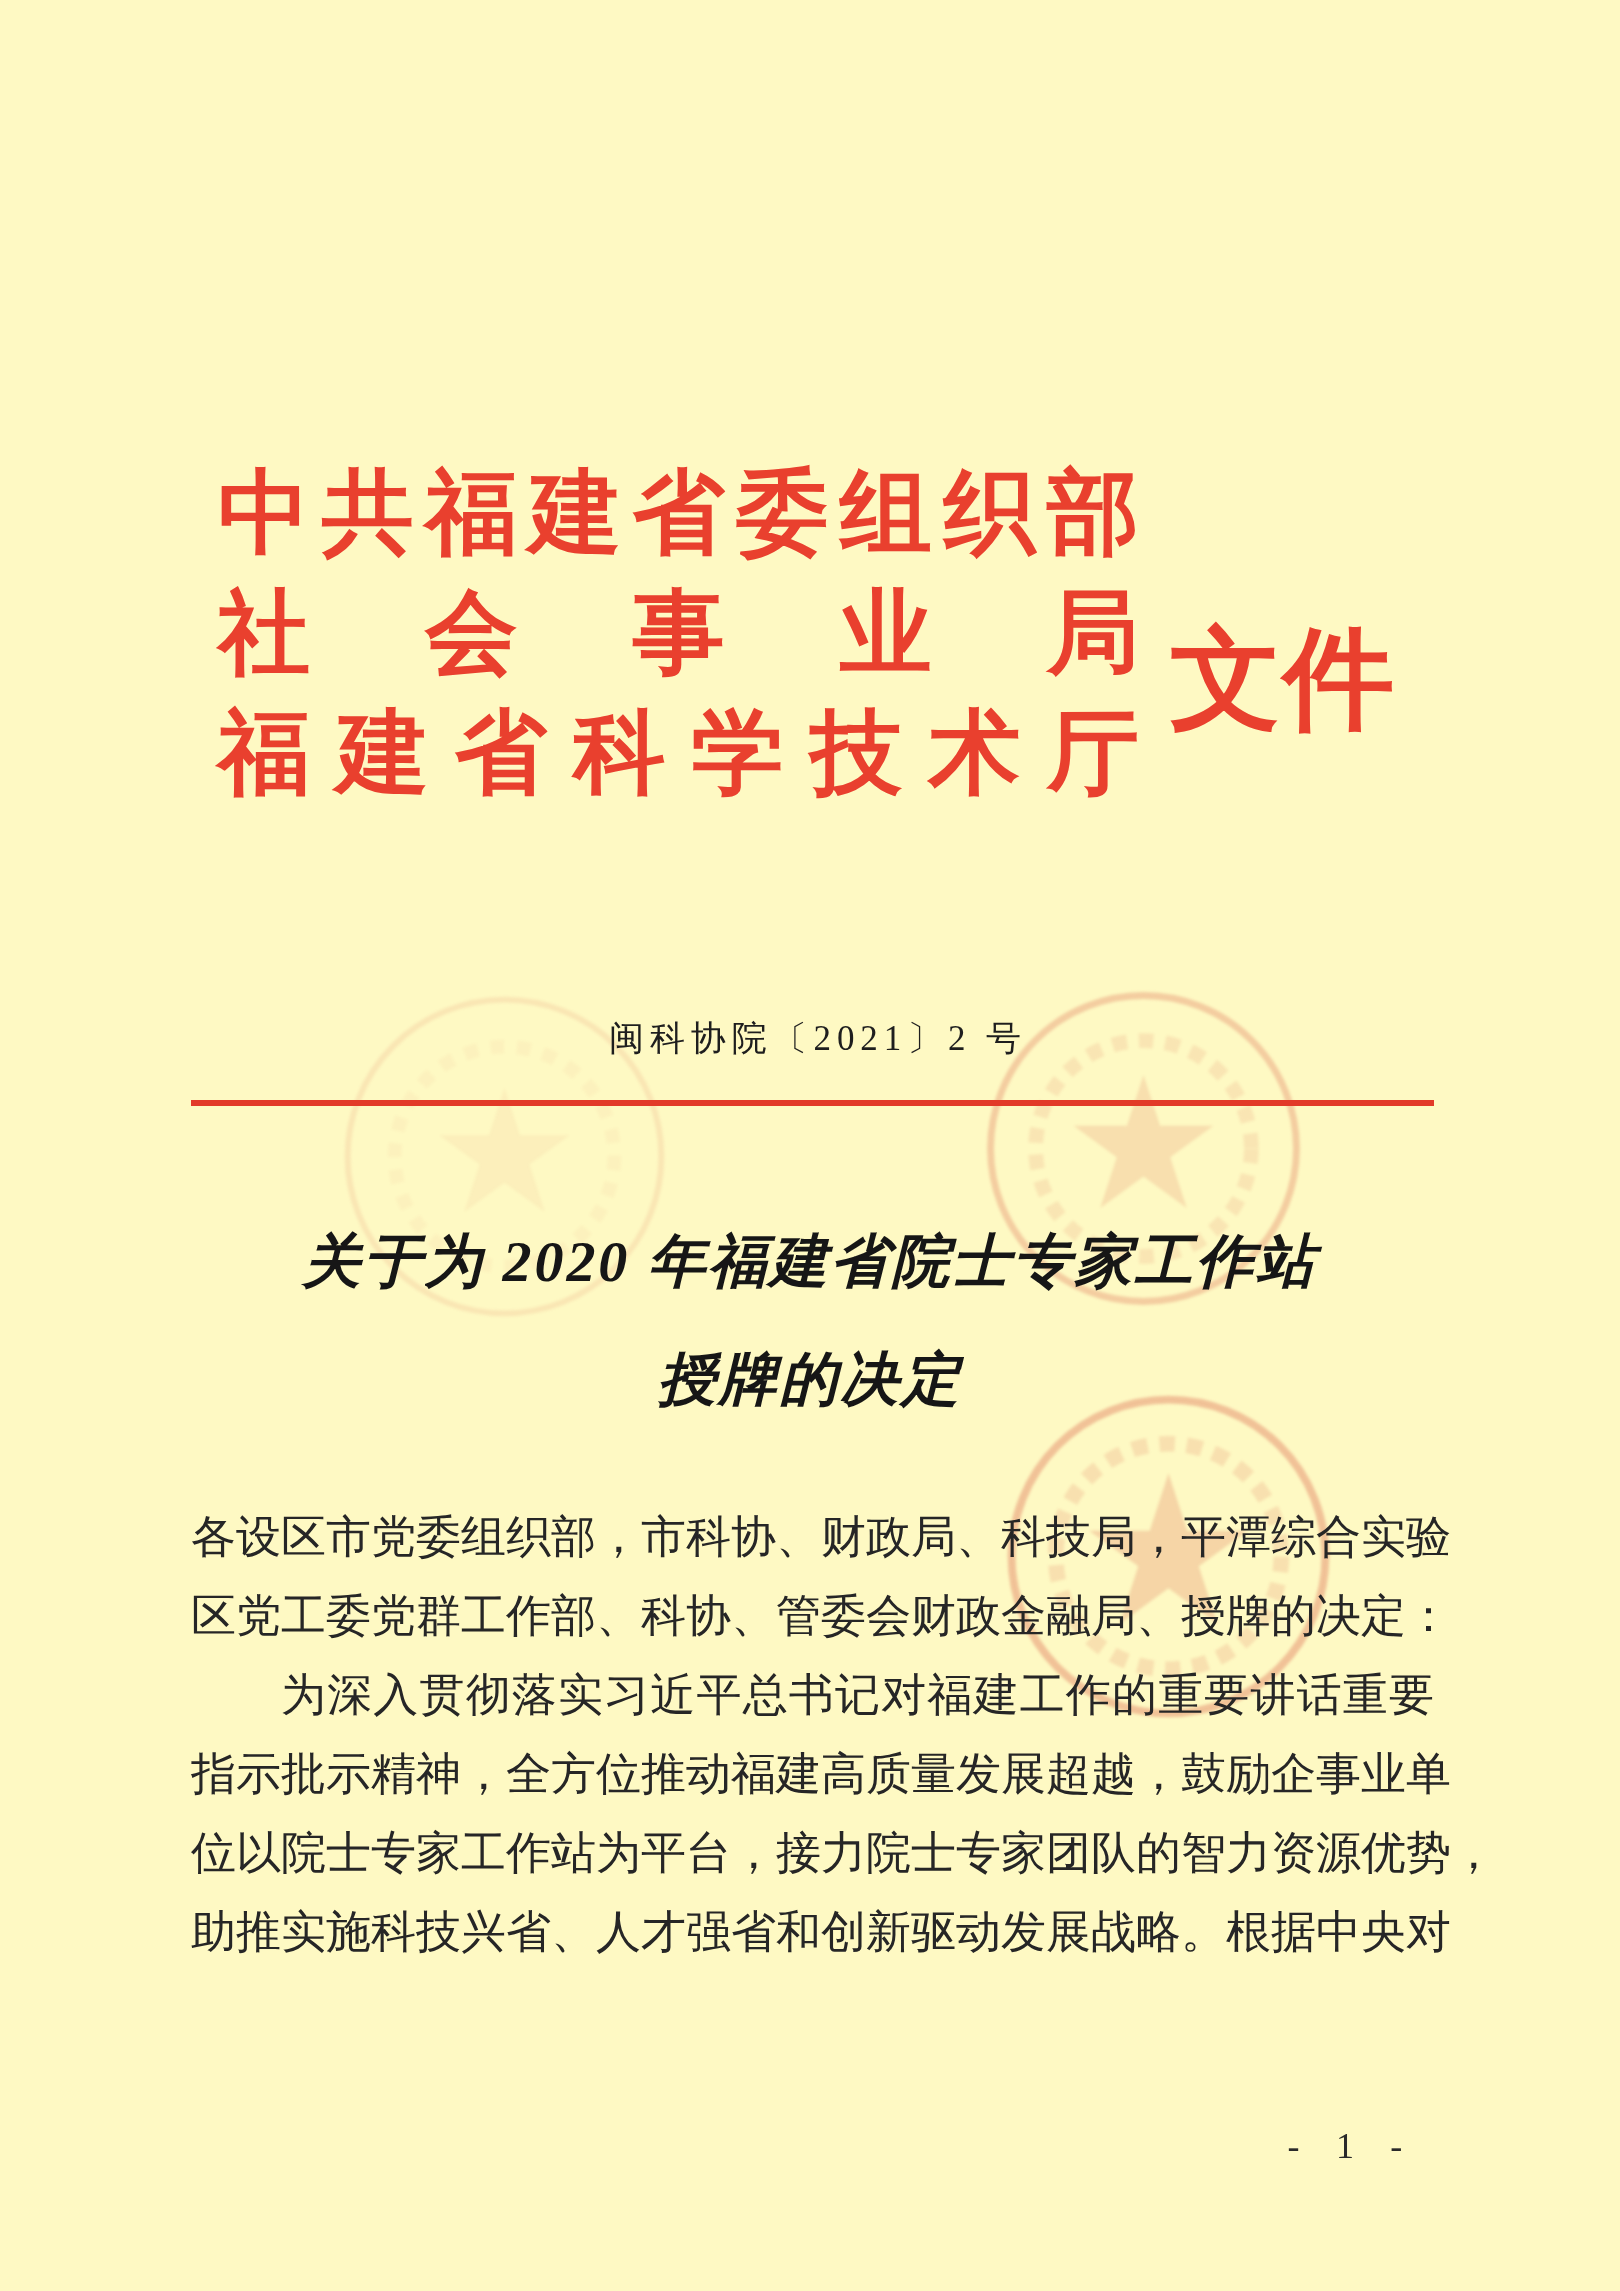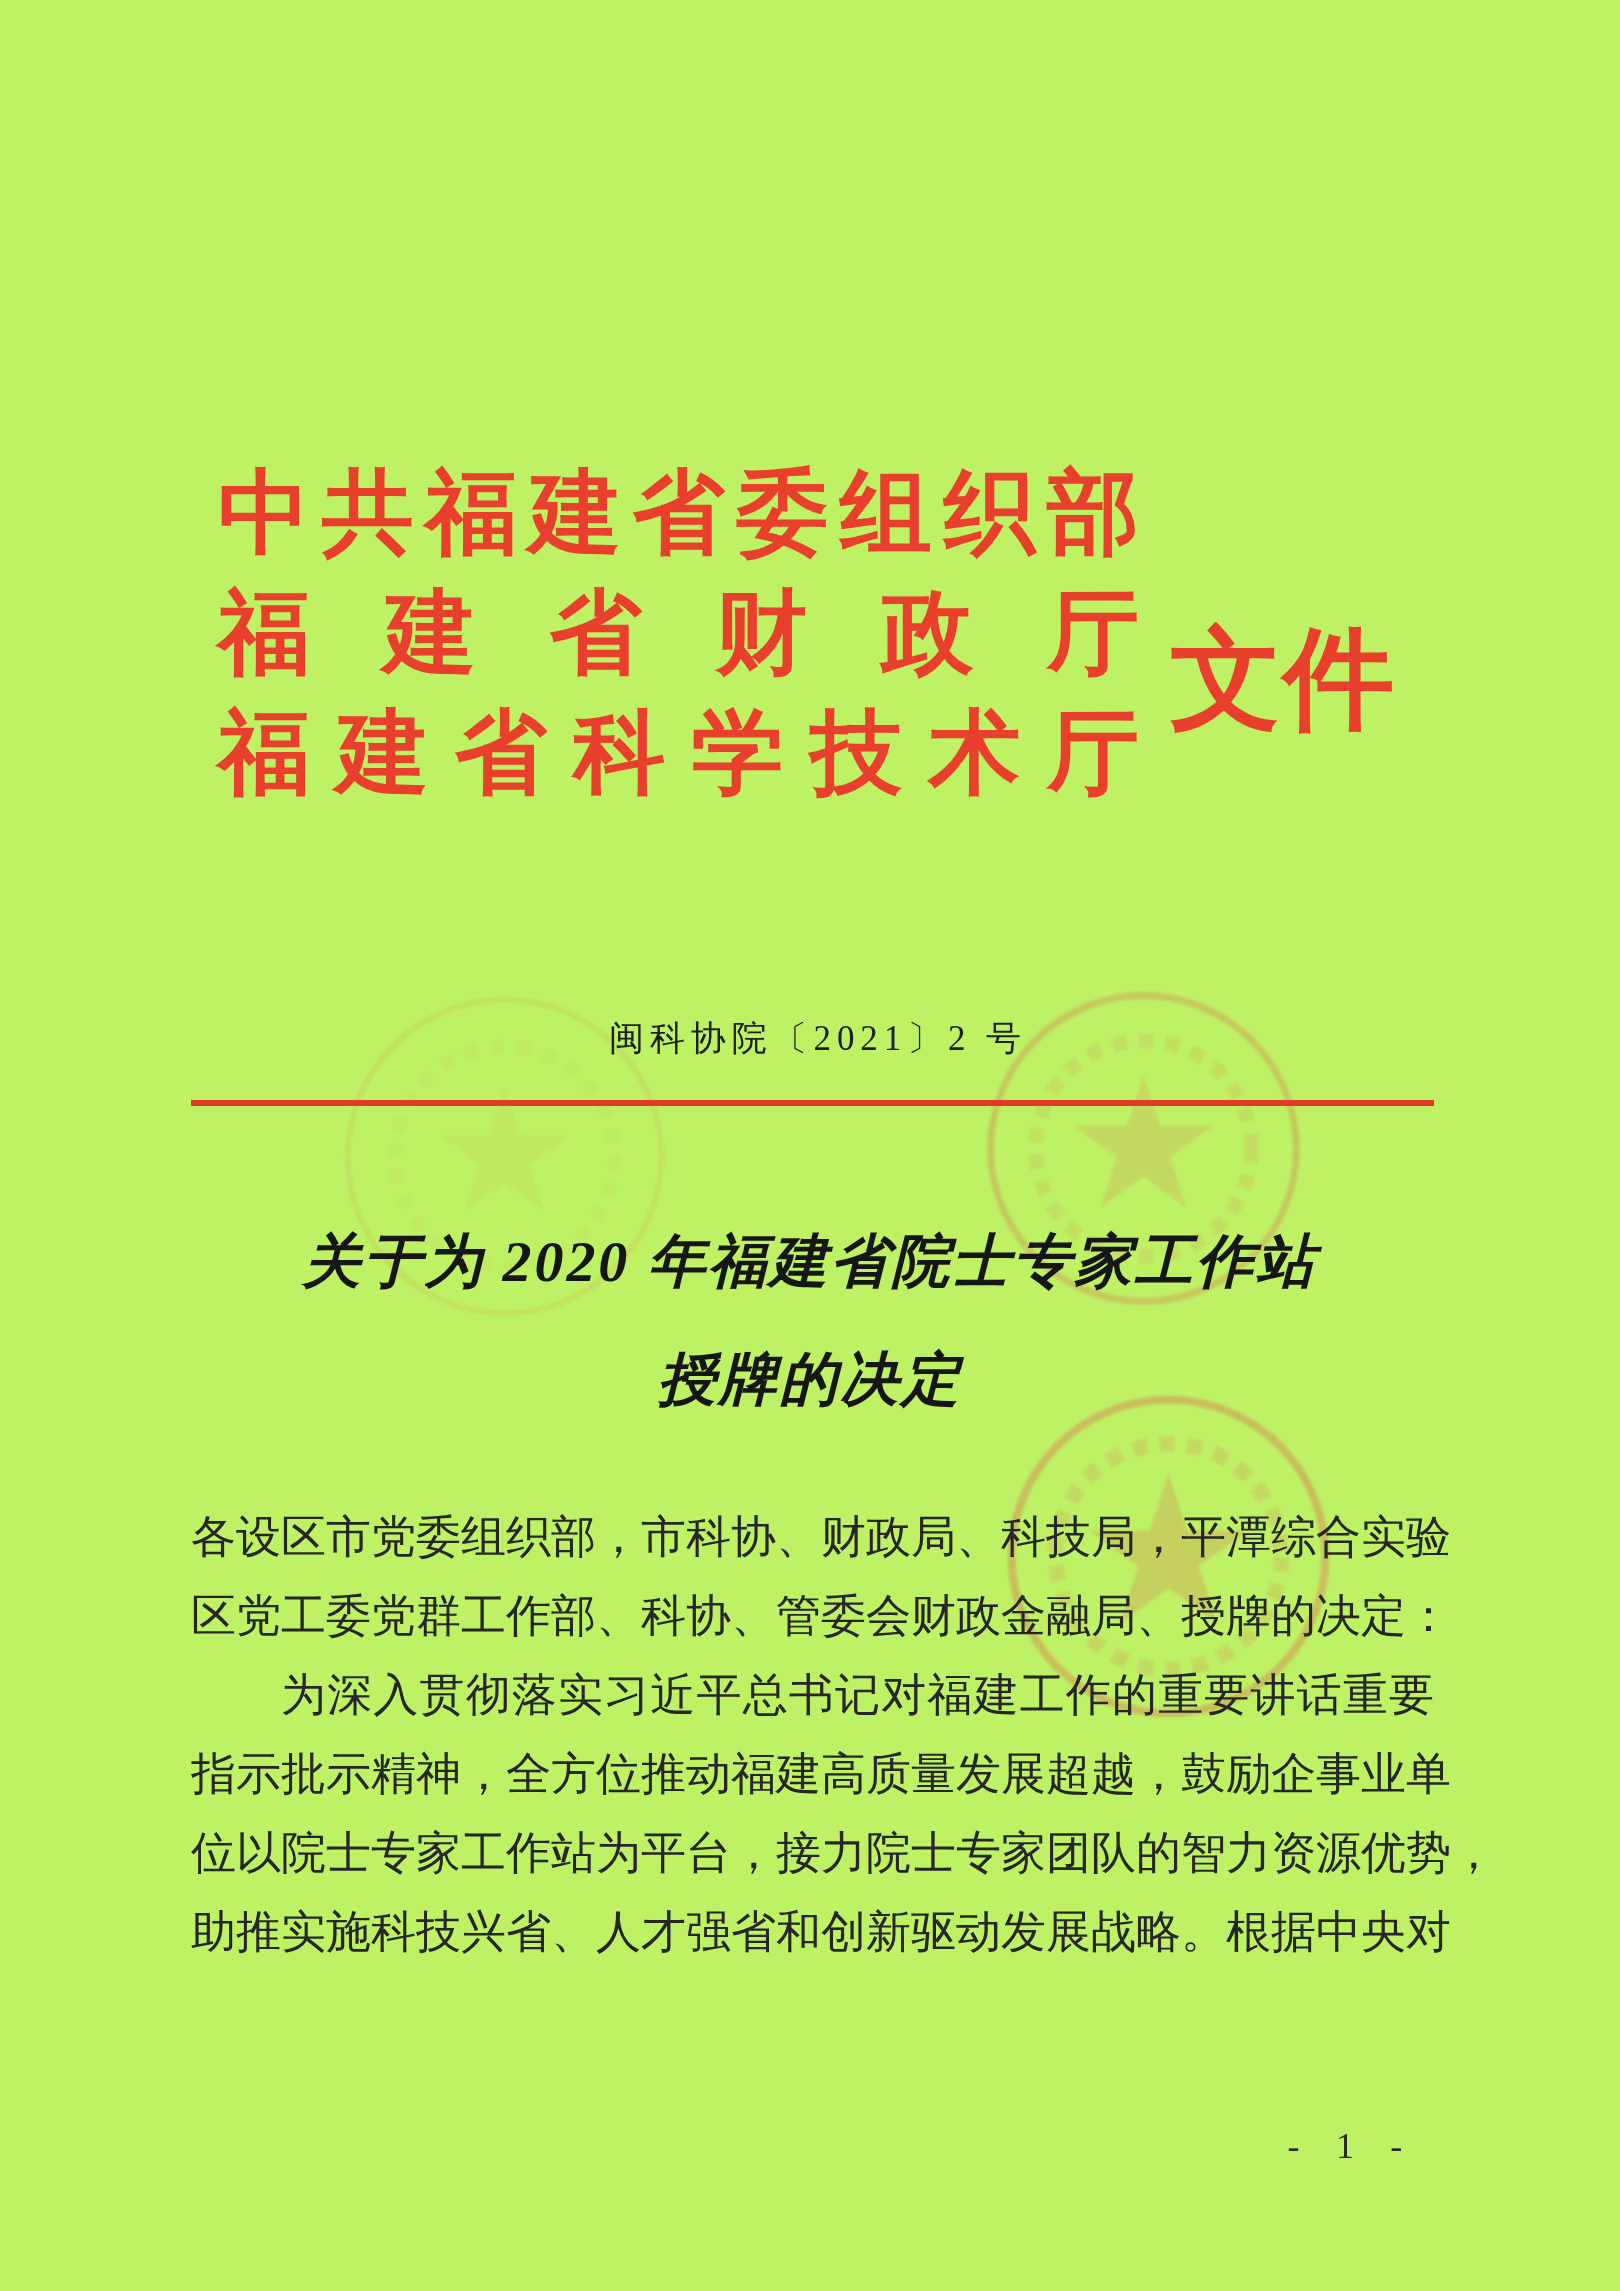--- a/index.html
+++ b/index.html
@@ -6,7 +6,7 @@
   .page{
     position:relative;
     width:1620px;height:2292px;
-    background:#bef264;
+    background:#fef9c3;
     overflow:hidden;
     font-family:"Liberation Serif","DejaVu Serif",serif;
   }

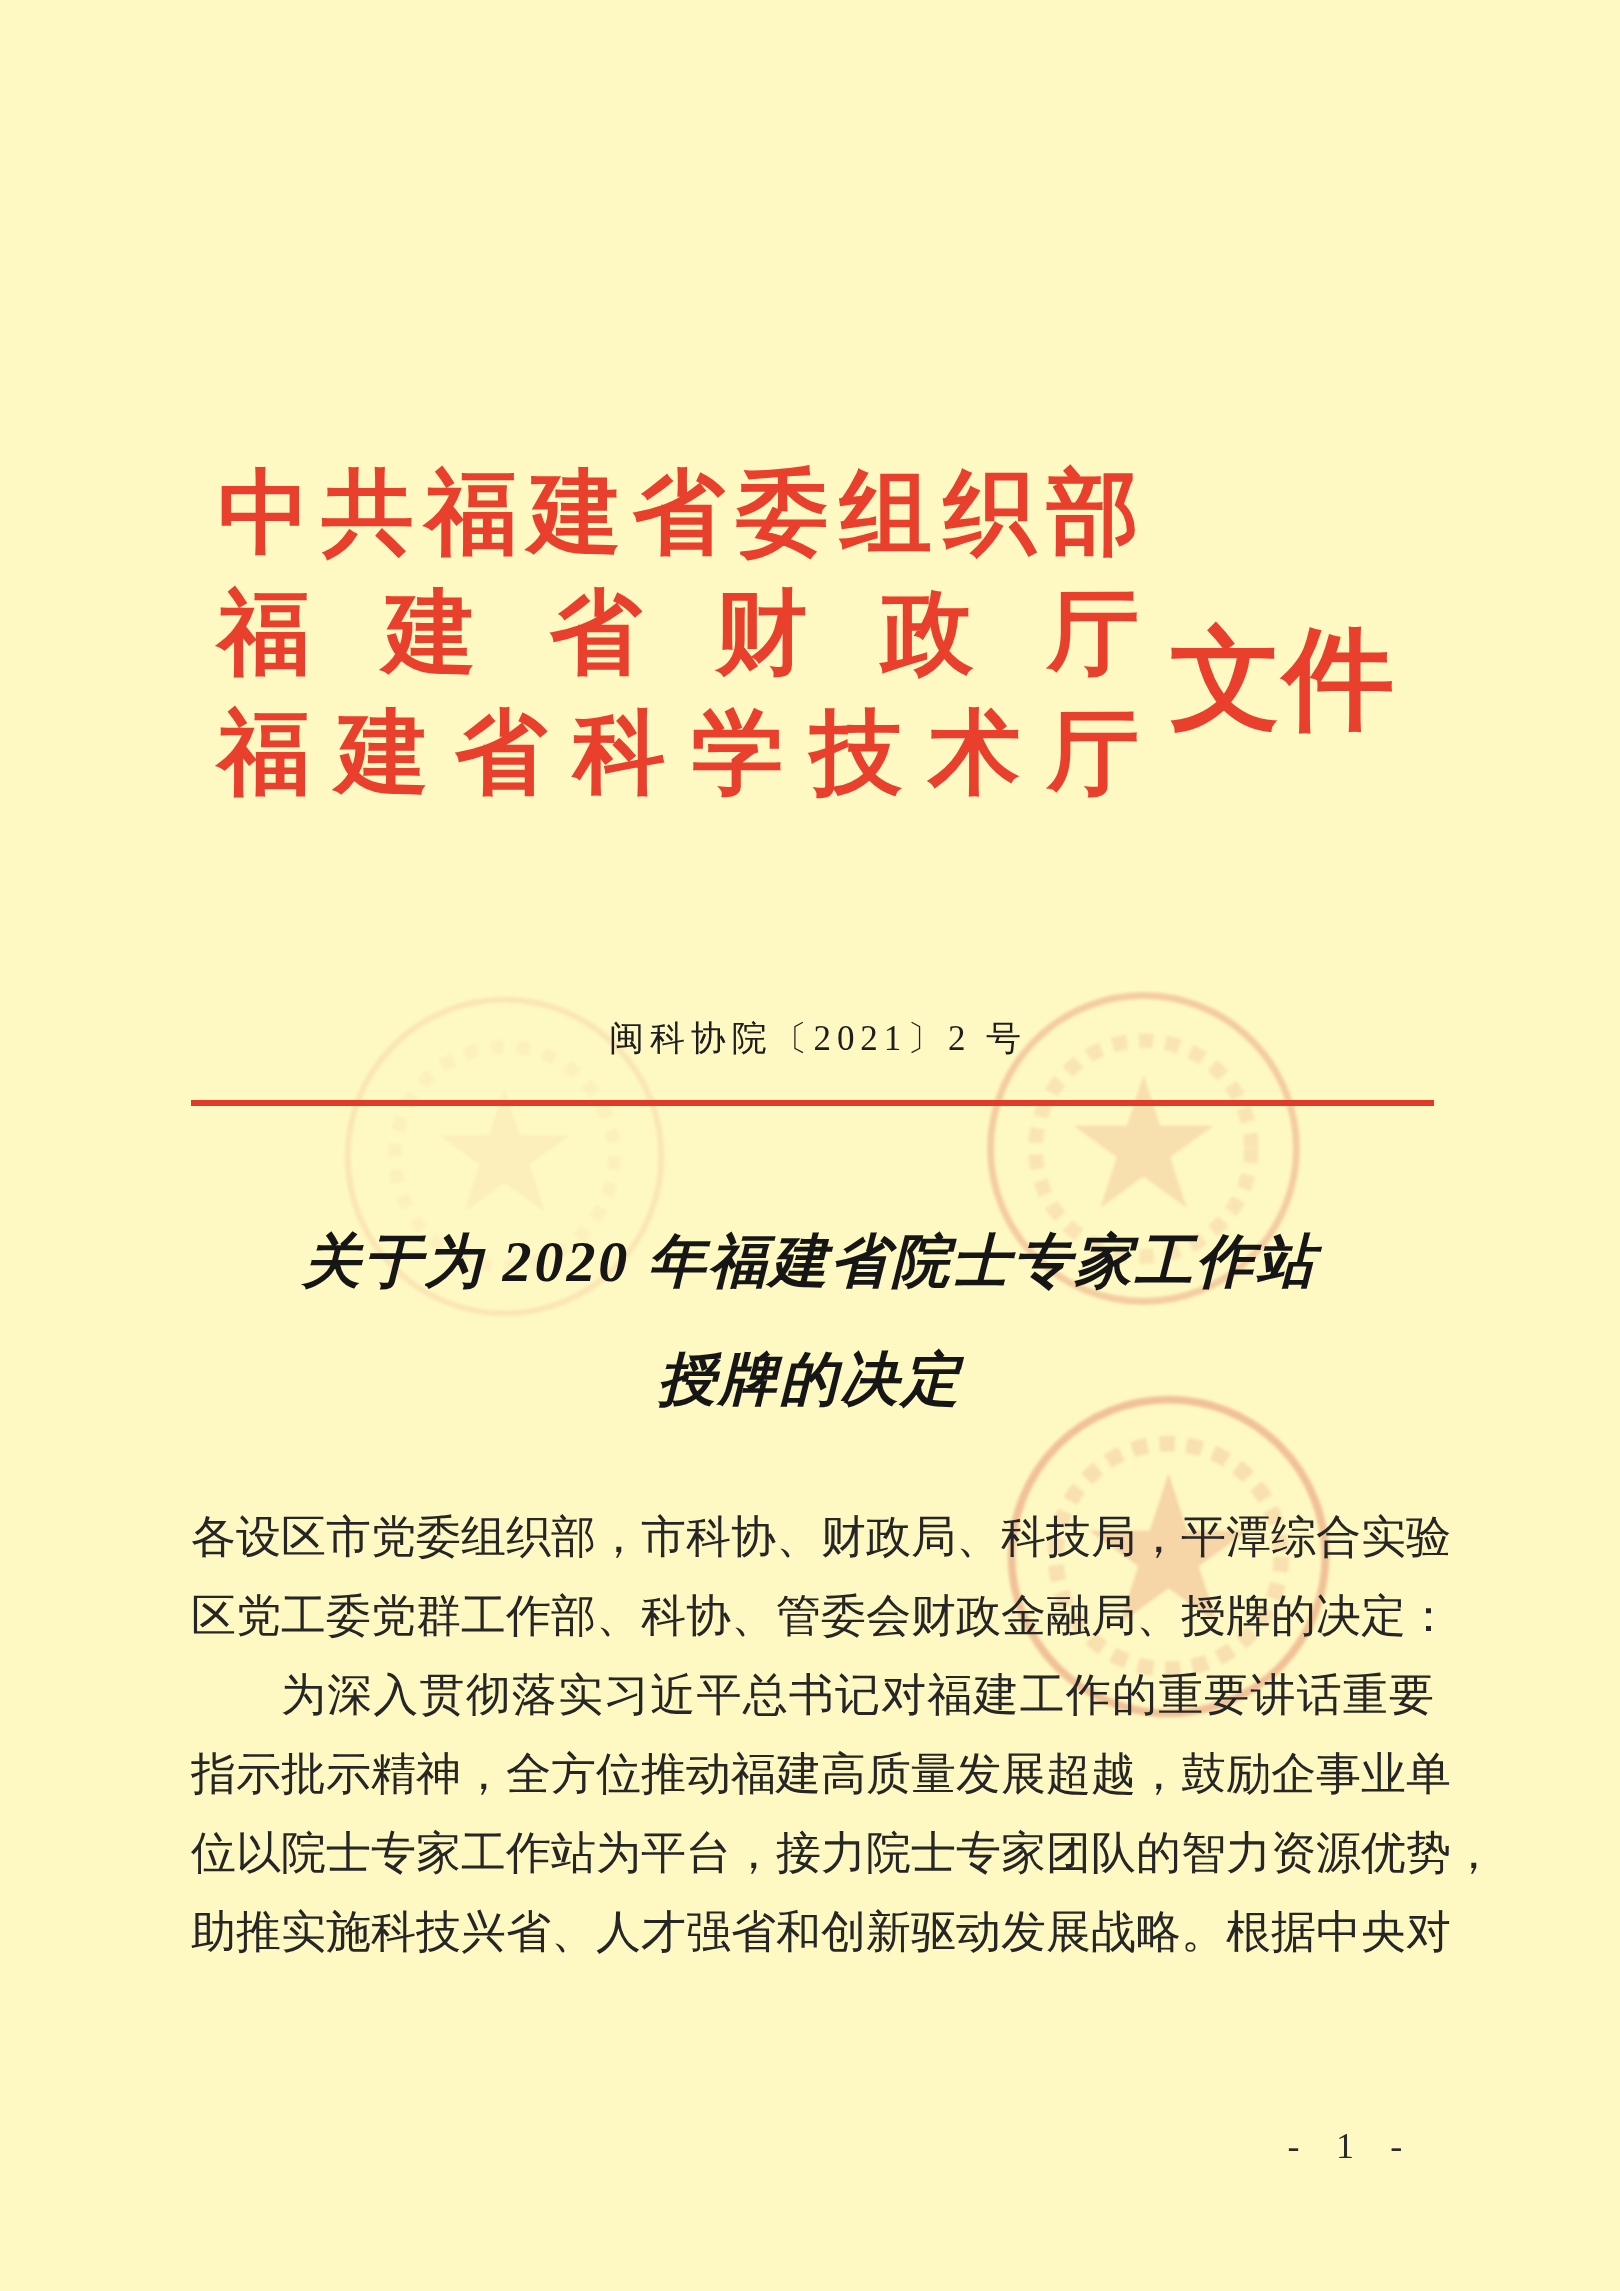--- a/index.html
+++ b/index.html
@@ -75,7 +75,7 @@
 
   <div class="org-block">
     <div class="org-line">中共福建省委组织部</div>
-    <div class="org-line">福建省财政厅</div>
+    <div class="org-line">社会事业局</div>
     <div class="org-line">福建省科学技术厅</div>
   </div>
 

